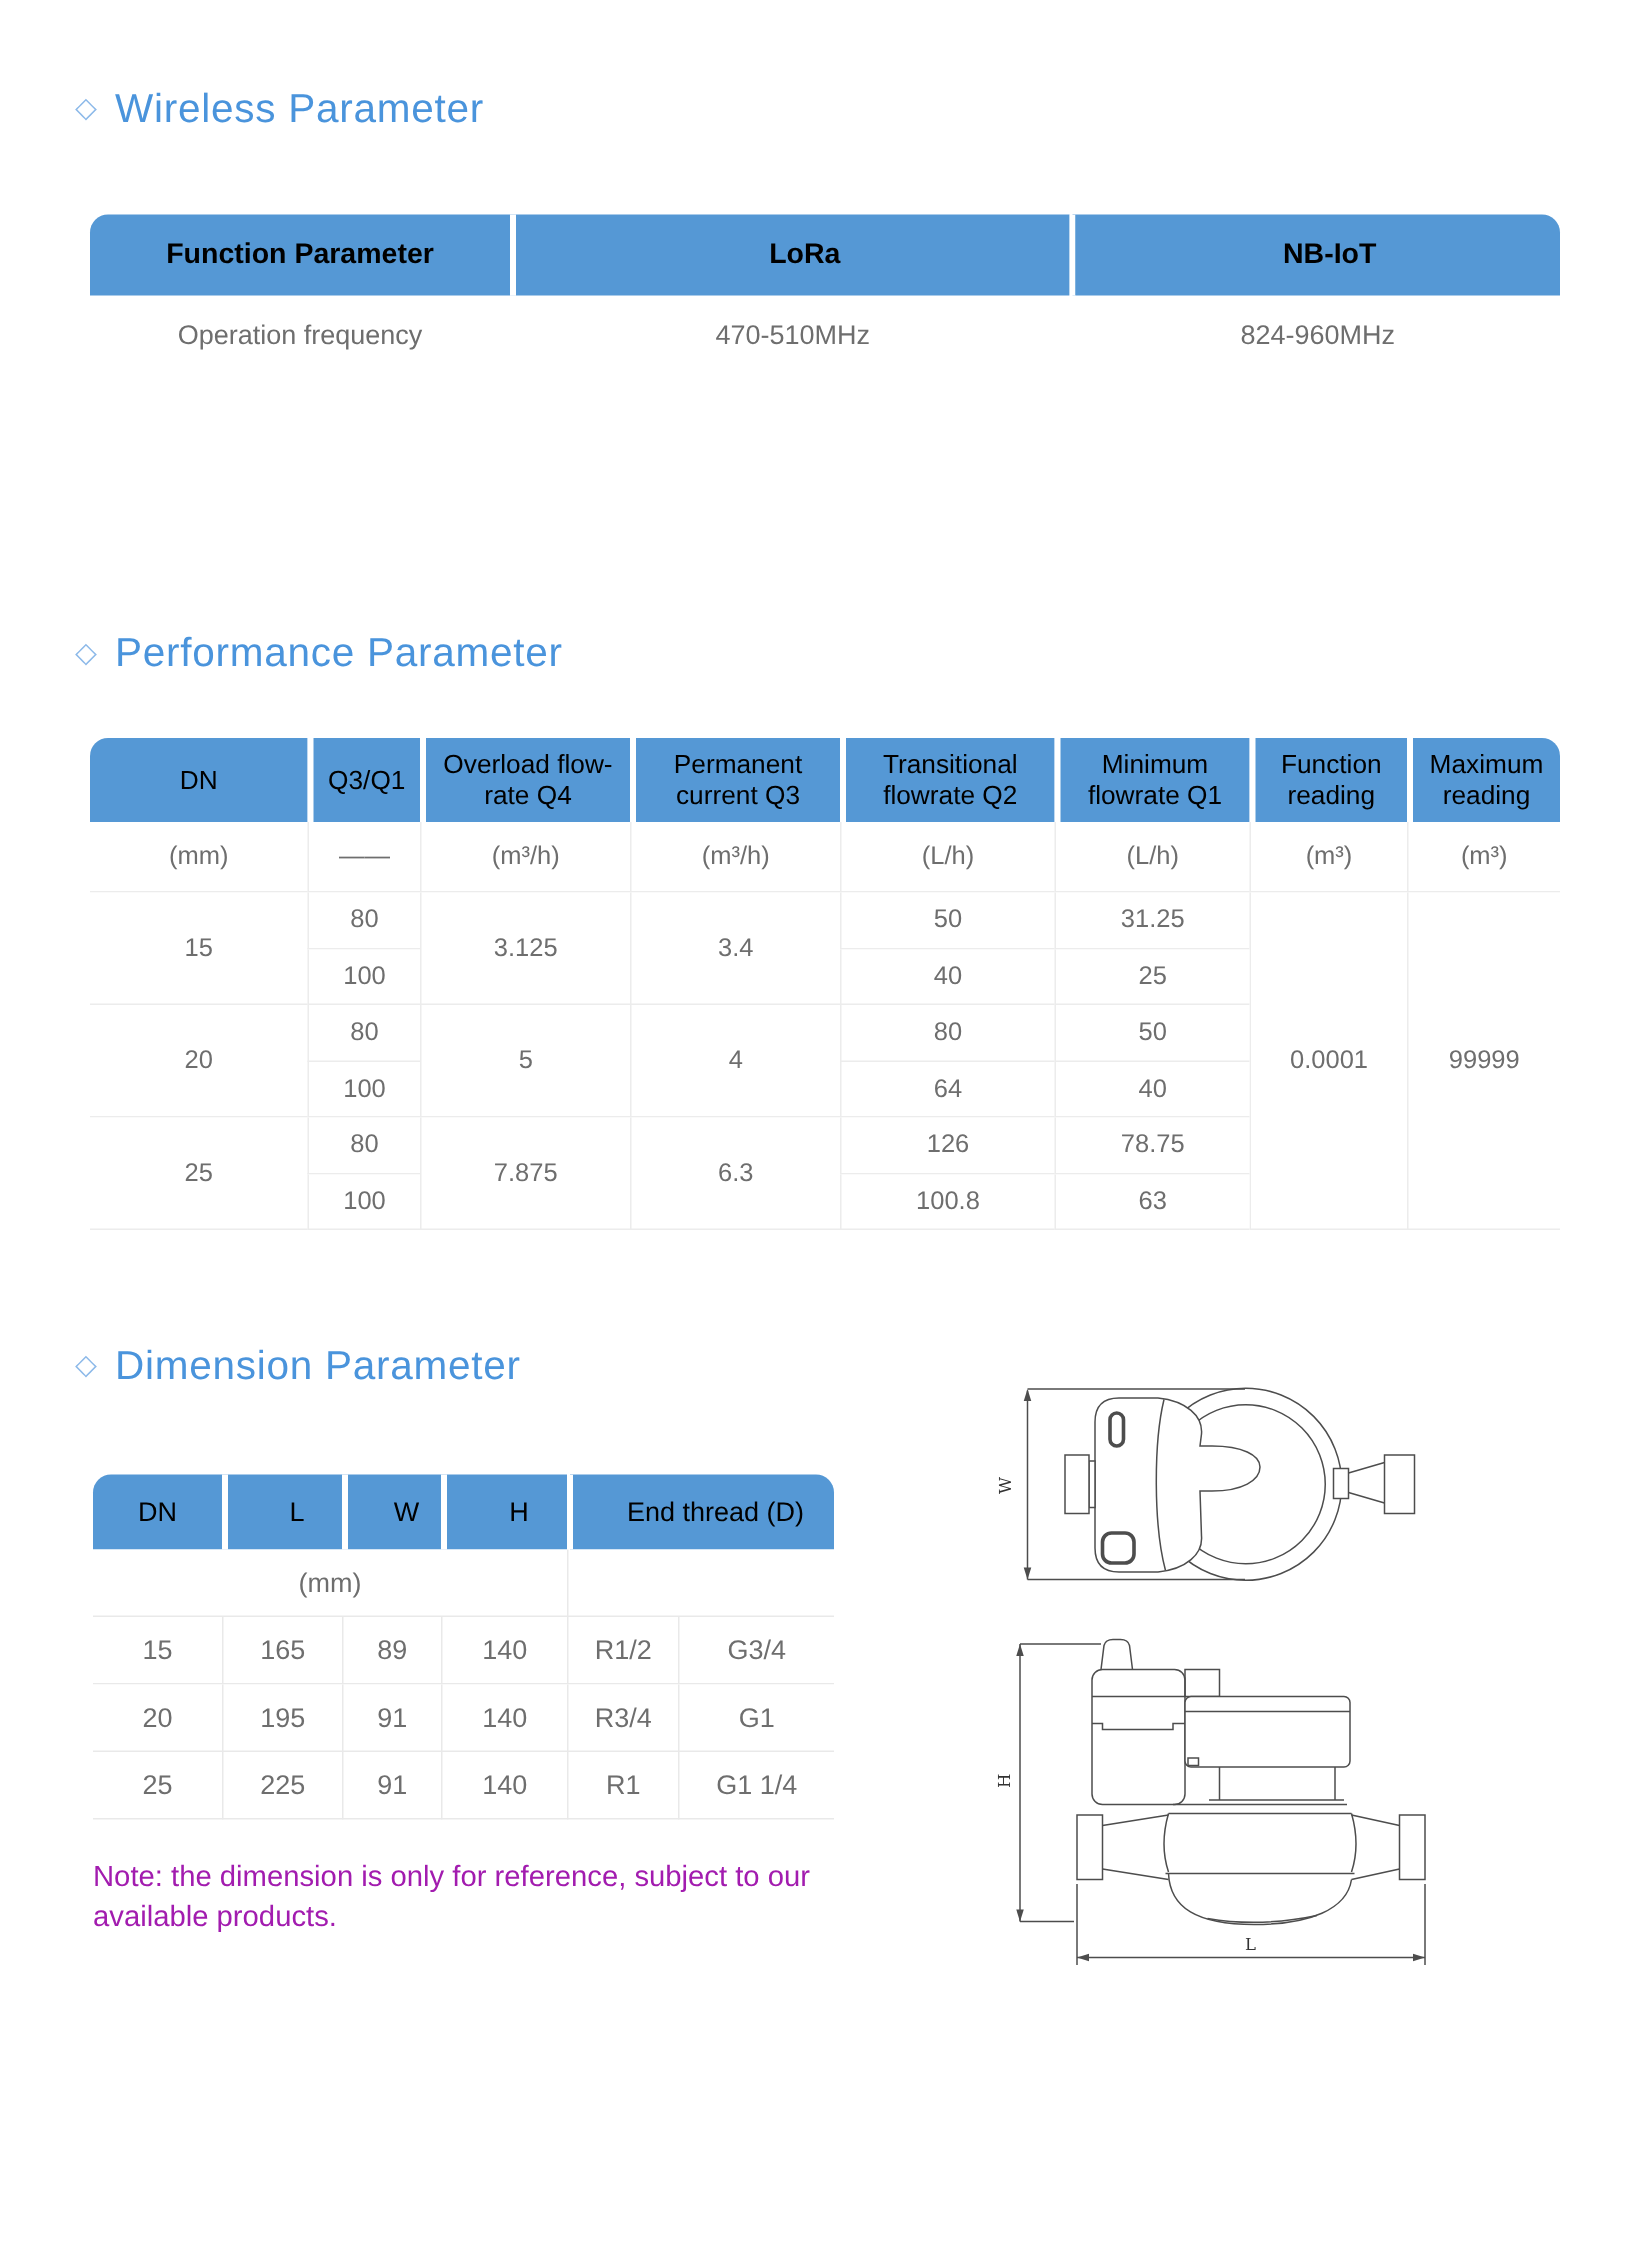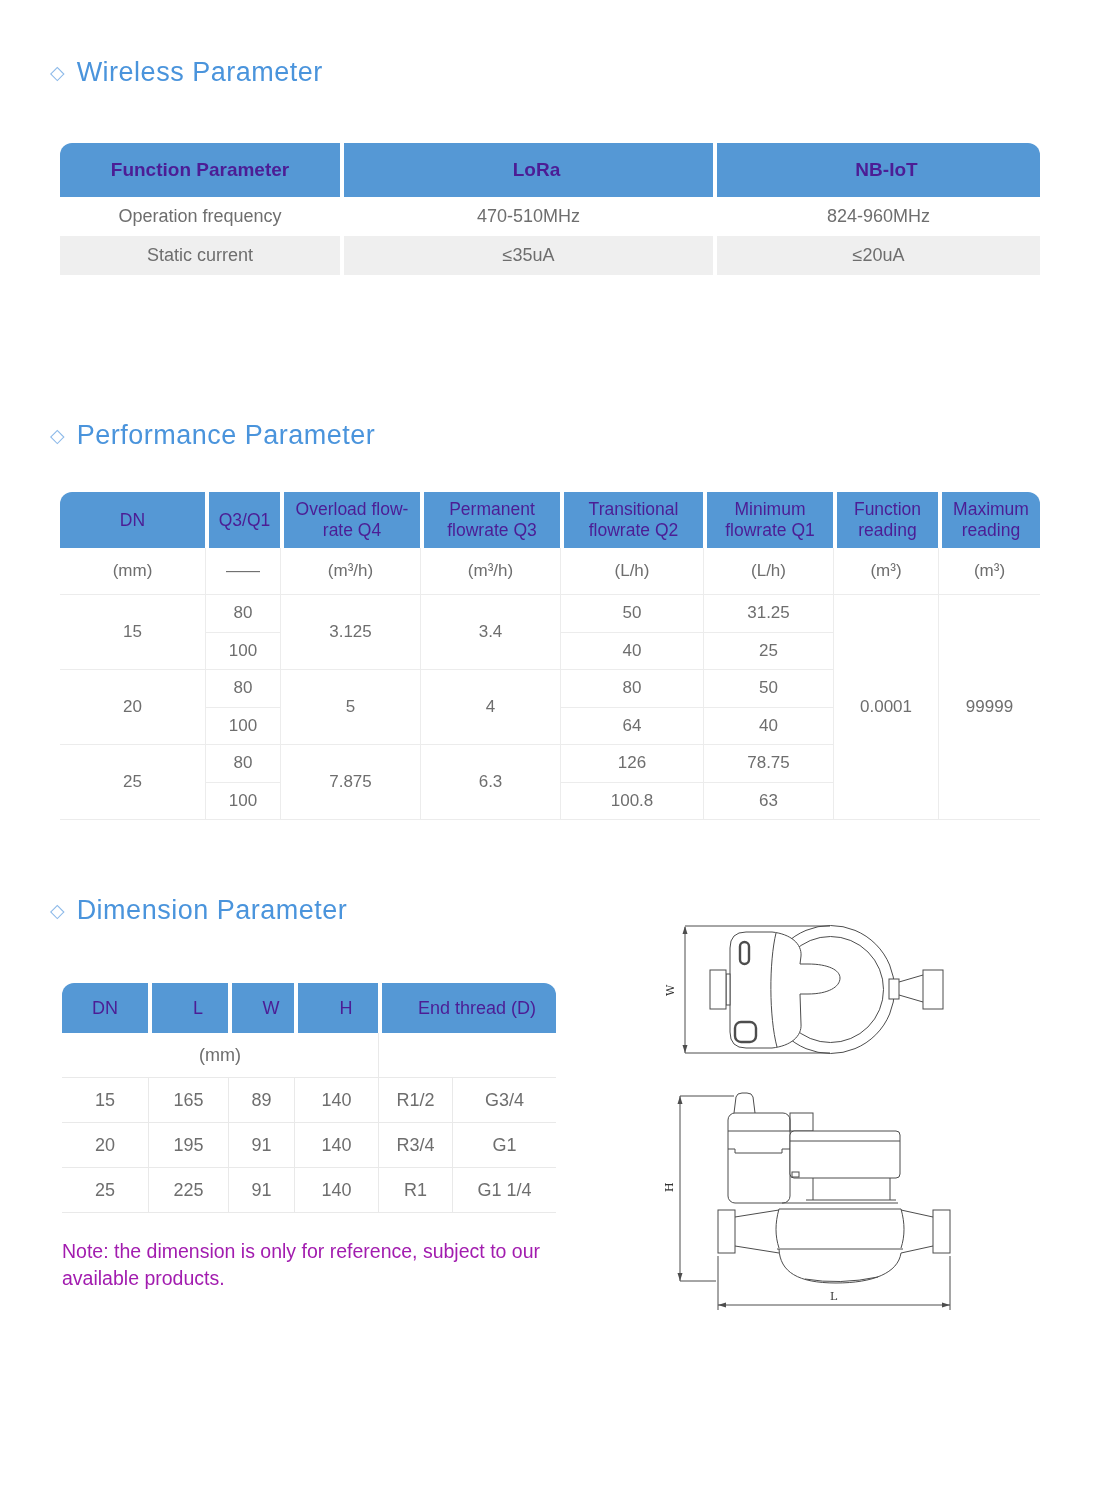--- a/index.html
+++ b/index.html
@@ -14,7 +14,7 @@
   .sec-title .t { font-size:27px; letter-spacing:0.5px; }
   
   table { border-collapse:separate; border-spacing:0; table-layout:fixed; position:absolute; }
-  th { background:#5598d5; color:#4c1d95; font-weight:normal; vertical-align:middle; }
+  th { background:#5598d5; color:#000000; font-weight:normal; vertical-align:middle; }
   td { text-align:center; vertical-align:middle; color:#6e6e6e; }
   .hgap { border-left:4px solid #ffffff;padding-left:16px; }
   

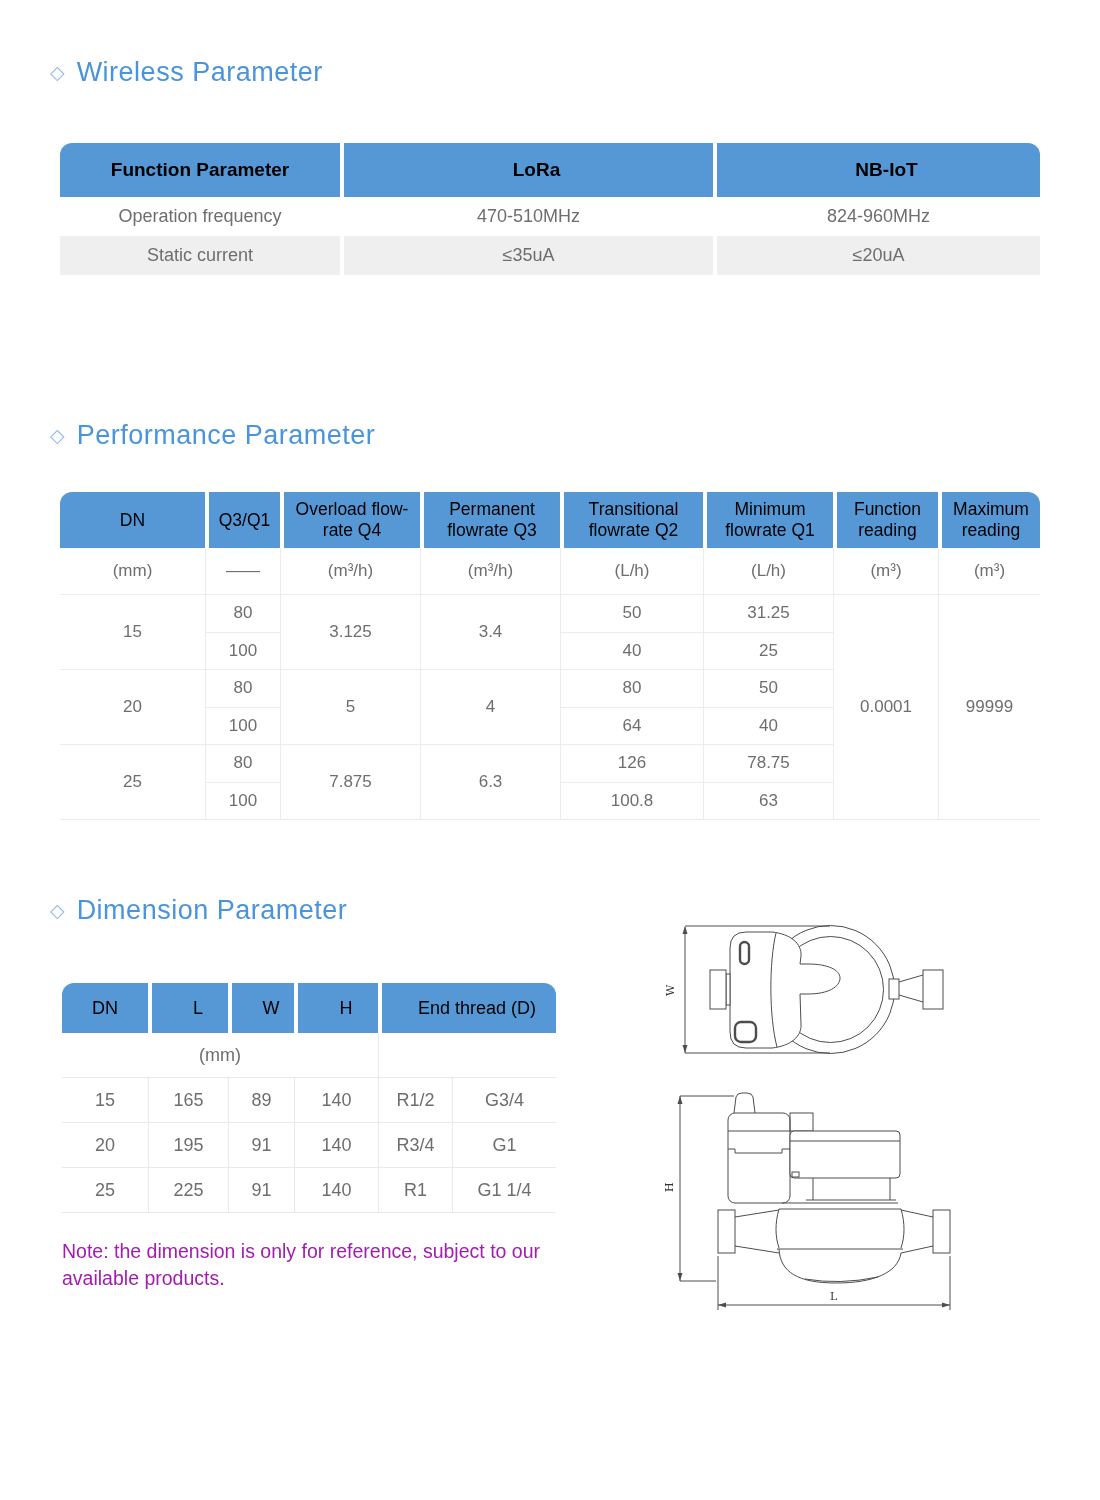--- a/index.html
+++ b/index.html
@@ -22,7 +22,7 @@
   .wtable th { height:54px; font-size:19px; font-weight:bold; }
   .wtable th.rl { border-top-left-radius:12px; }
   .wtable th.rr { border-top-right-radius:12px; }
-  .wtable td { height:39px; font-size:18px; }
+  .wtable td { height:52px; font-size:18px; }
   .wtable td:not(.first) { border-left:4px solid #ffffff; }
   .wtable tr.zebra td { background:#efefef; }
   

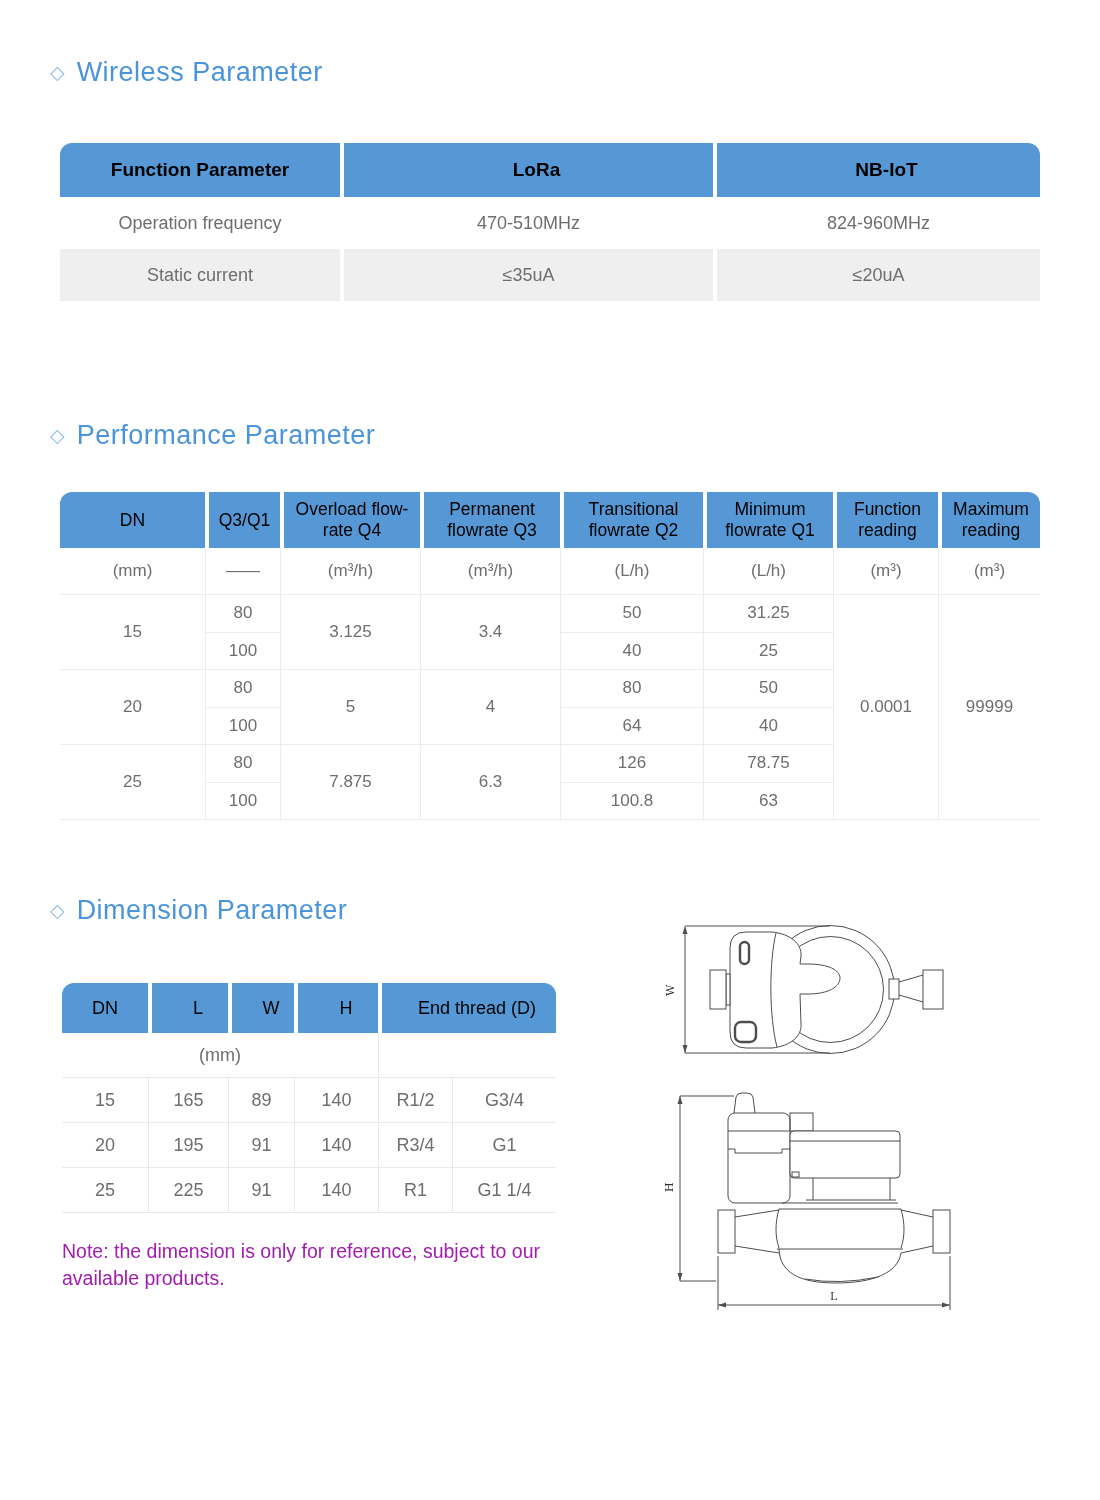--- a/index.html
+++ b/index.html
@@ -81,11 +81,6 @@
       <td class="first">Operation frequency</td>
       <td>470-510MHz</td>
       <td>824-960MHz</td>
-    </tr>
-    <tr class="zebra">
-      <td class="first">Static current</td>
-      <td>≤35uA</td>
-      <td>≤20uA</td>
     </tr>
   </tbody>
     </table>

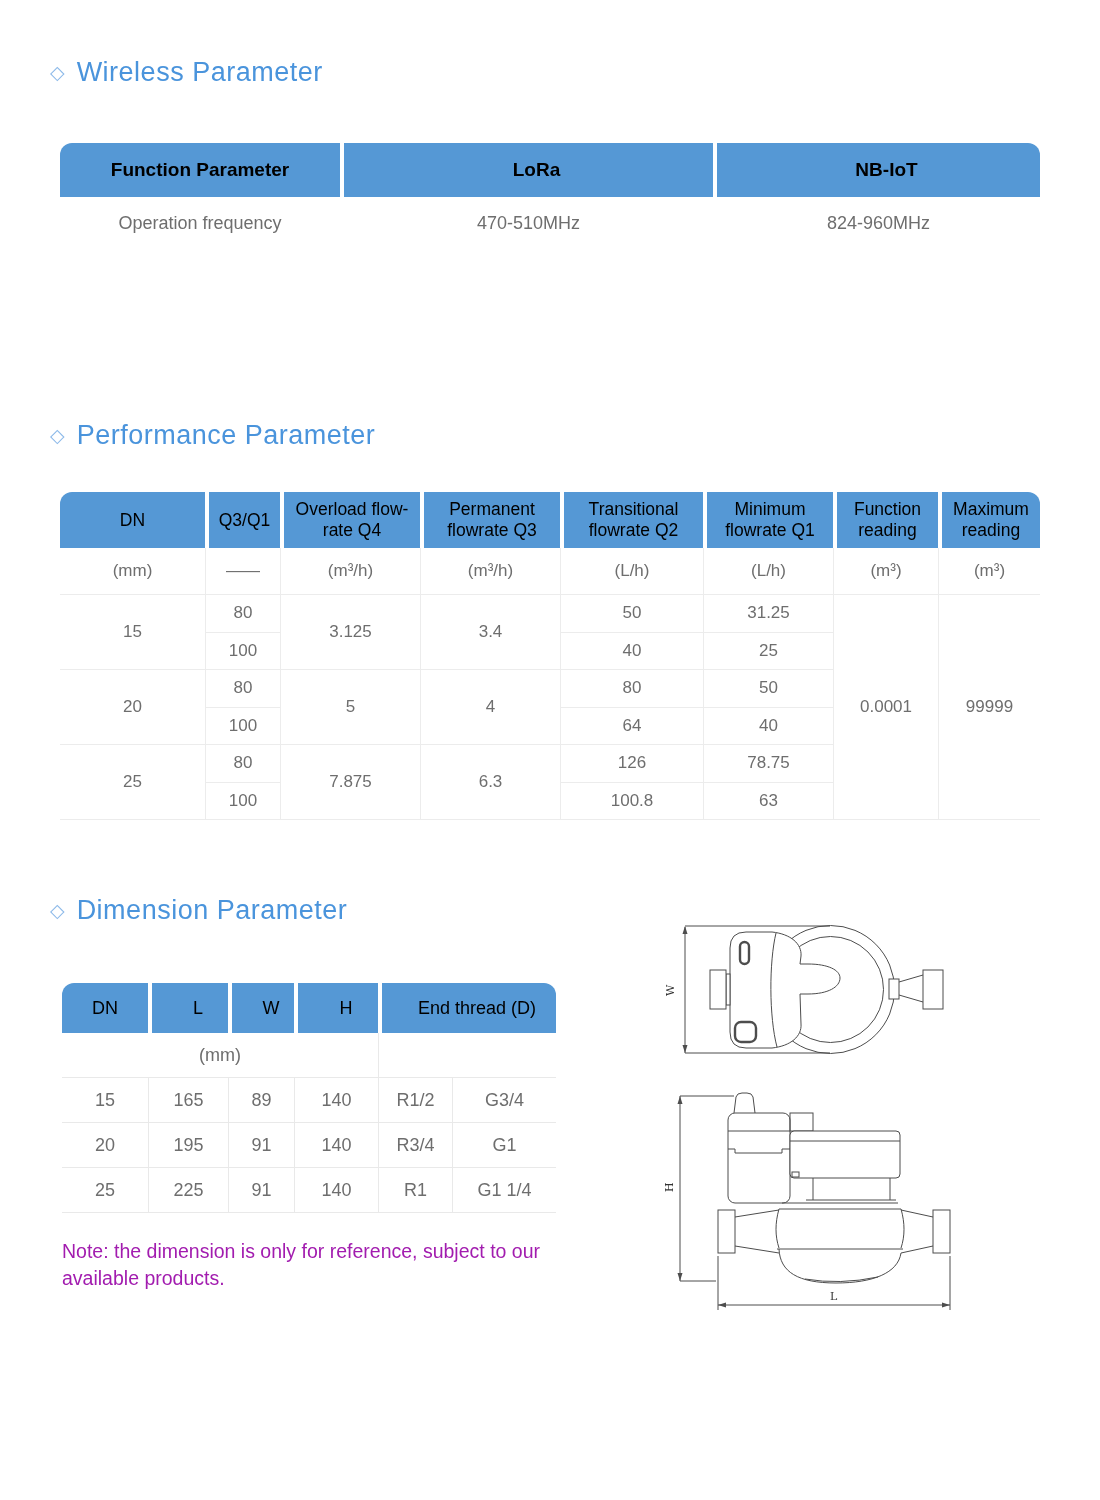--- a/index.html
+++ b/index.html
@@ -106,7 +106,7 @@
       <th class="rl">DN</th>
       <th class="hgap">Q3/Q1</th>
       <th class="hgap">Overload flow-rate Q4</th>
-      <th class="hgap">Permanent flowrate Q3</th>
+      <th class="hgap">Permanent current Q3</th>
       <th class="hgap">Transitional flowrate Q2</th>
       <th class="hgap">Minimum flowrate Q1</th>
       <th class="hgap">Function reading</th>

